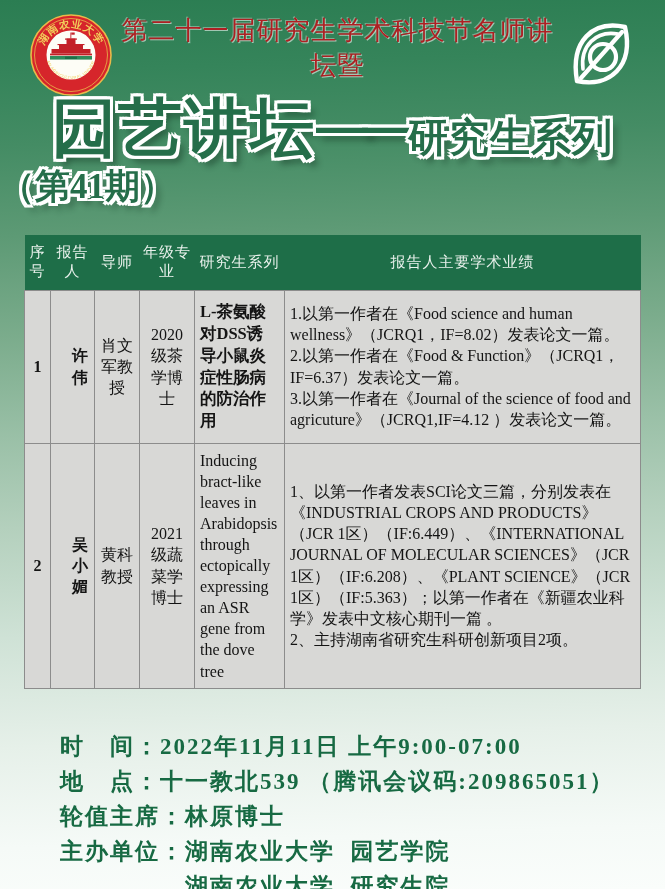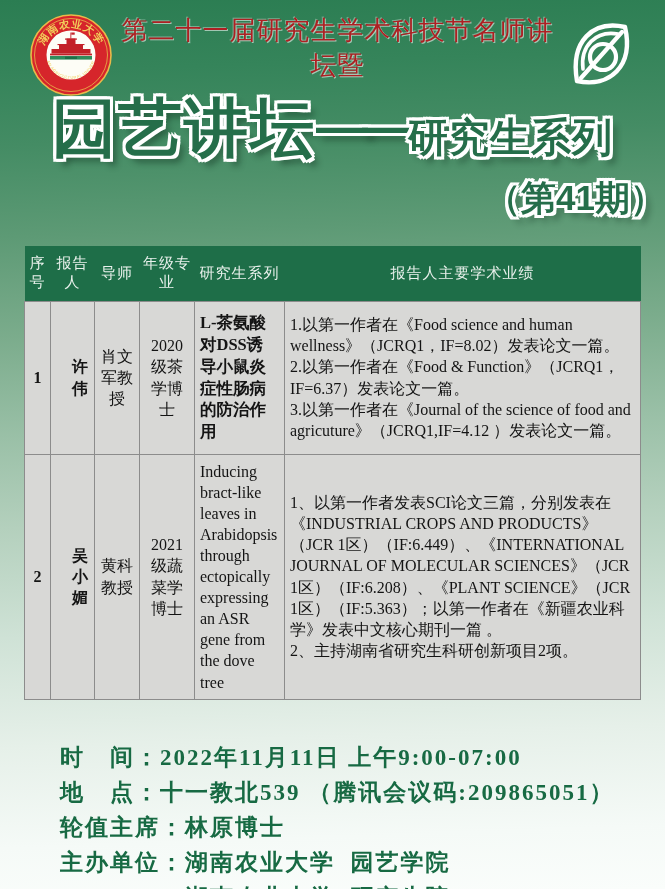--- a/index.html
+++ b/index.html
@@ -35,7 +35,7 @@
   .title-big { font-size:64px; letter-spacing:2px; vertical-align:bottom; }
   .title-dash { font-size:52px; letter-spacing:-6px; vertical-align:bottom; position:relative; top:-8px; }
   .title-small { font-size:40px; letter-spacing:1px; vertical-align:bottom; position:relative; top:-3px; }
-  .issue-line { text-align:right; margin-top:20px; font-family:Liberation Sans, sans-serif;
+  .issue-line { text-align:left; margin-top:9px; font-family:Liberation Serif, serif;
     font-weight:bold; font-size:35px; color:#256e4a; line-height:1; }
 
   

